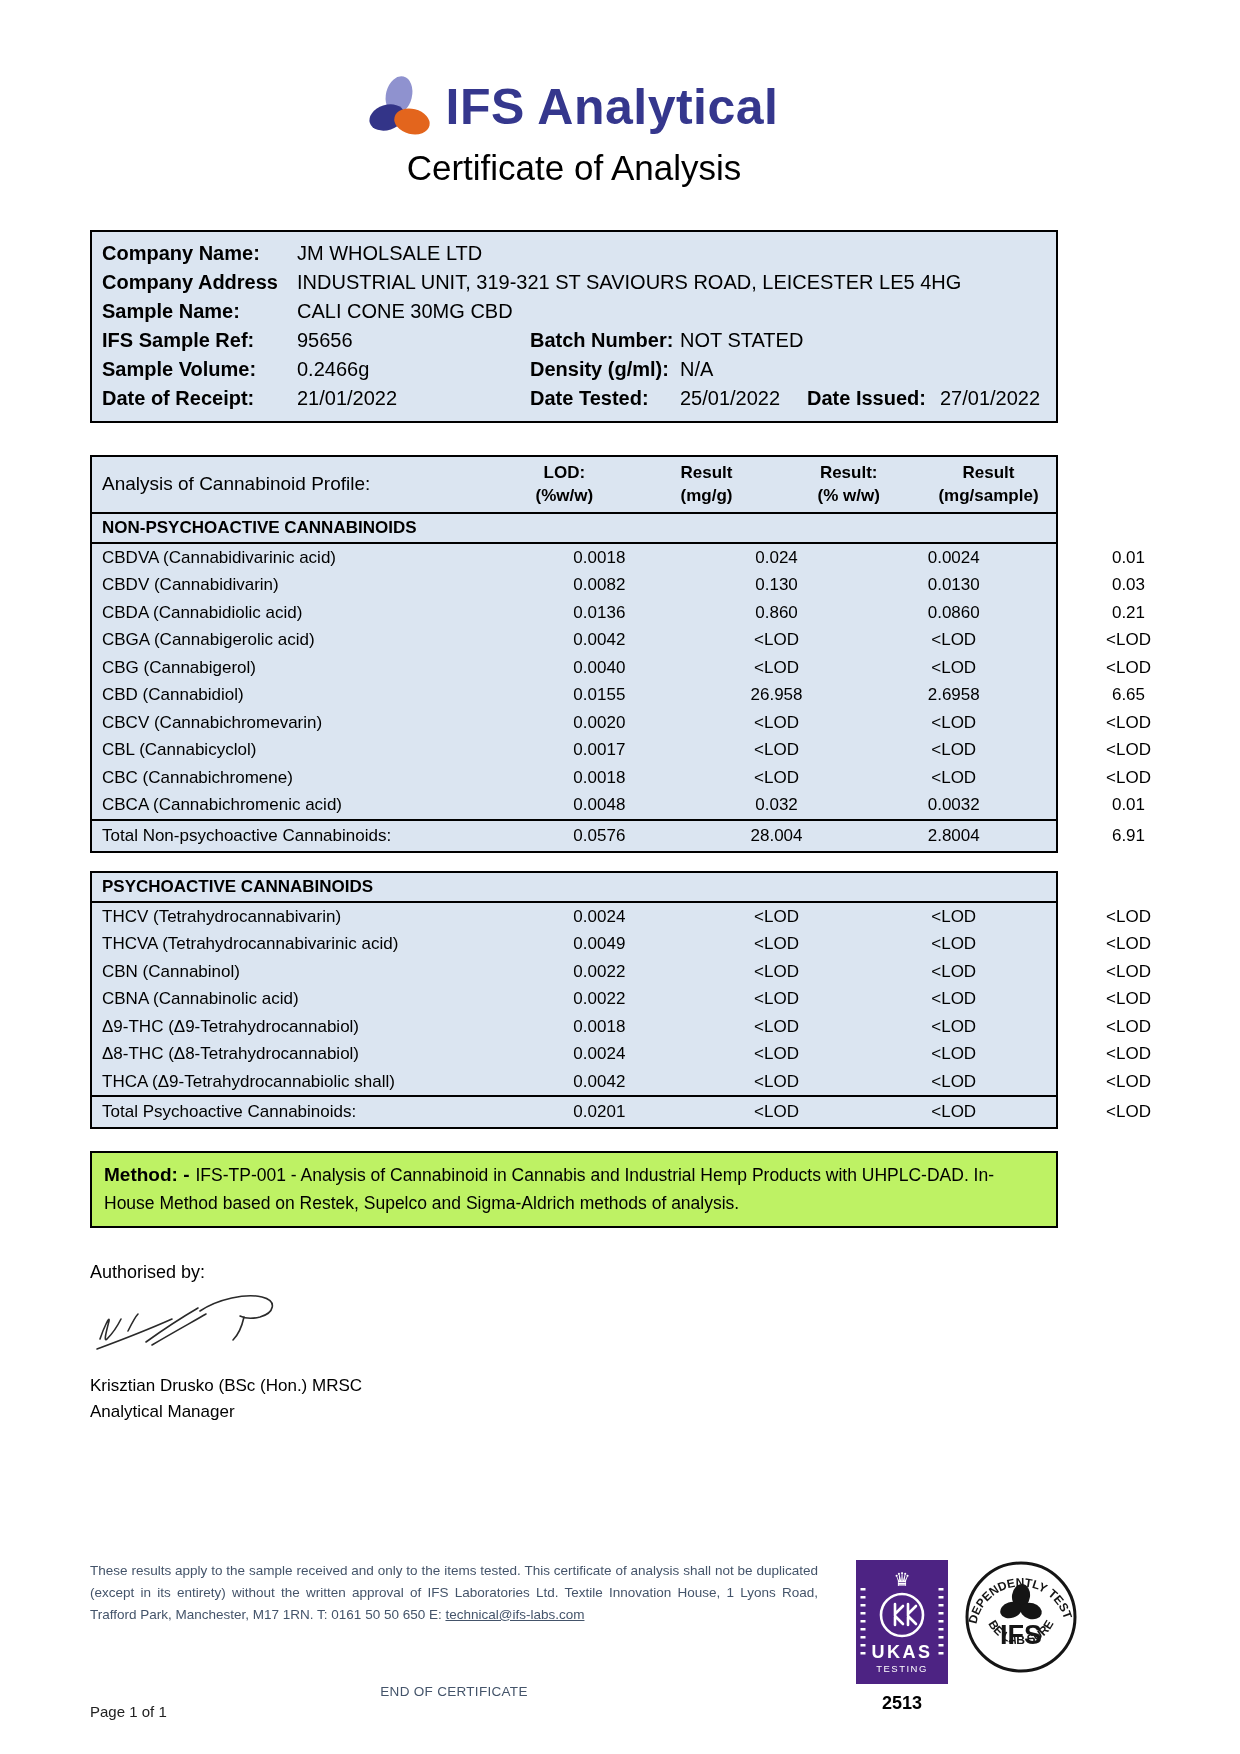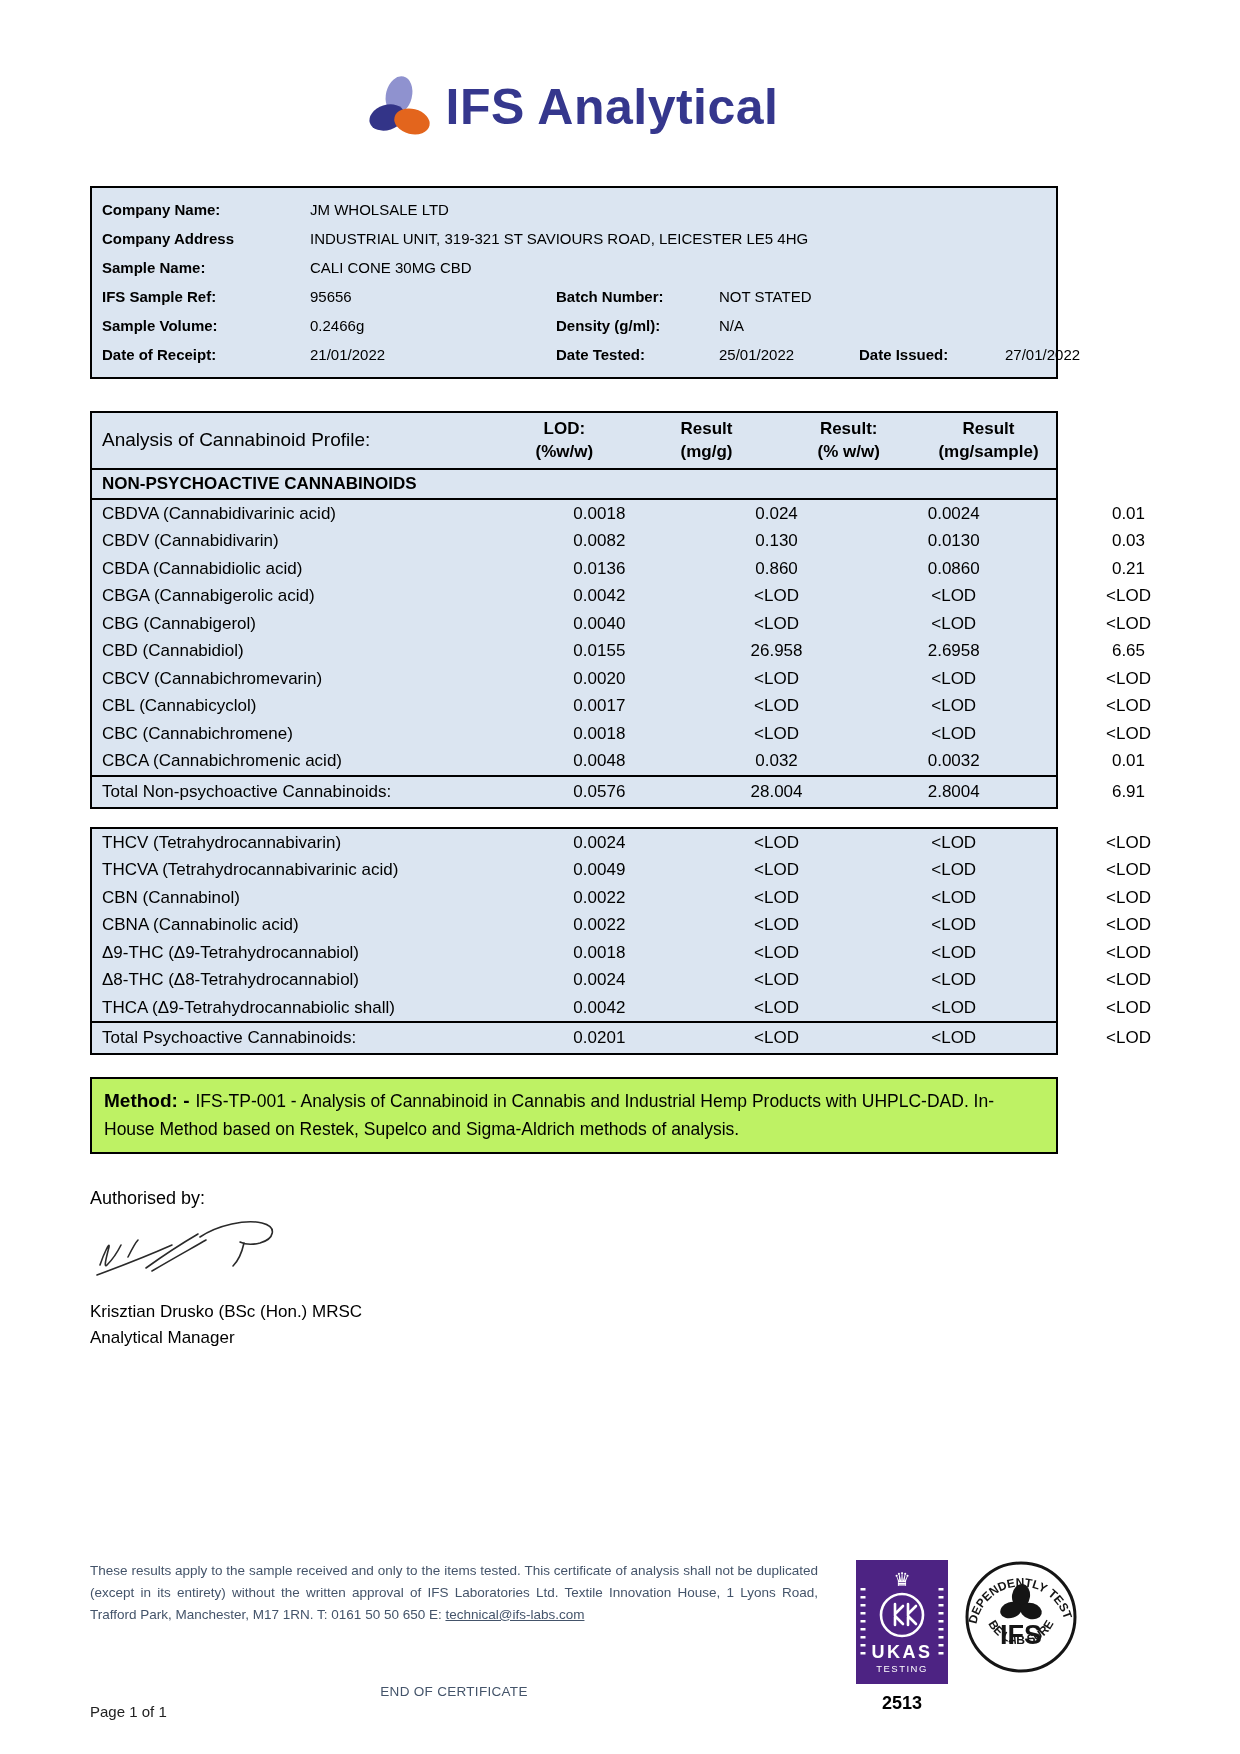--- a/index.html
+++ b/index.html
@@ -73,6 +73,7 @@
       <span class="brand-name">IFS Analytical</span>
     </div>
 
+    <div class="doc-title">Certificate of Analysis</div>
 
     <div class="info-table">
       <div class="irow cols-a">

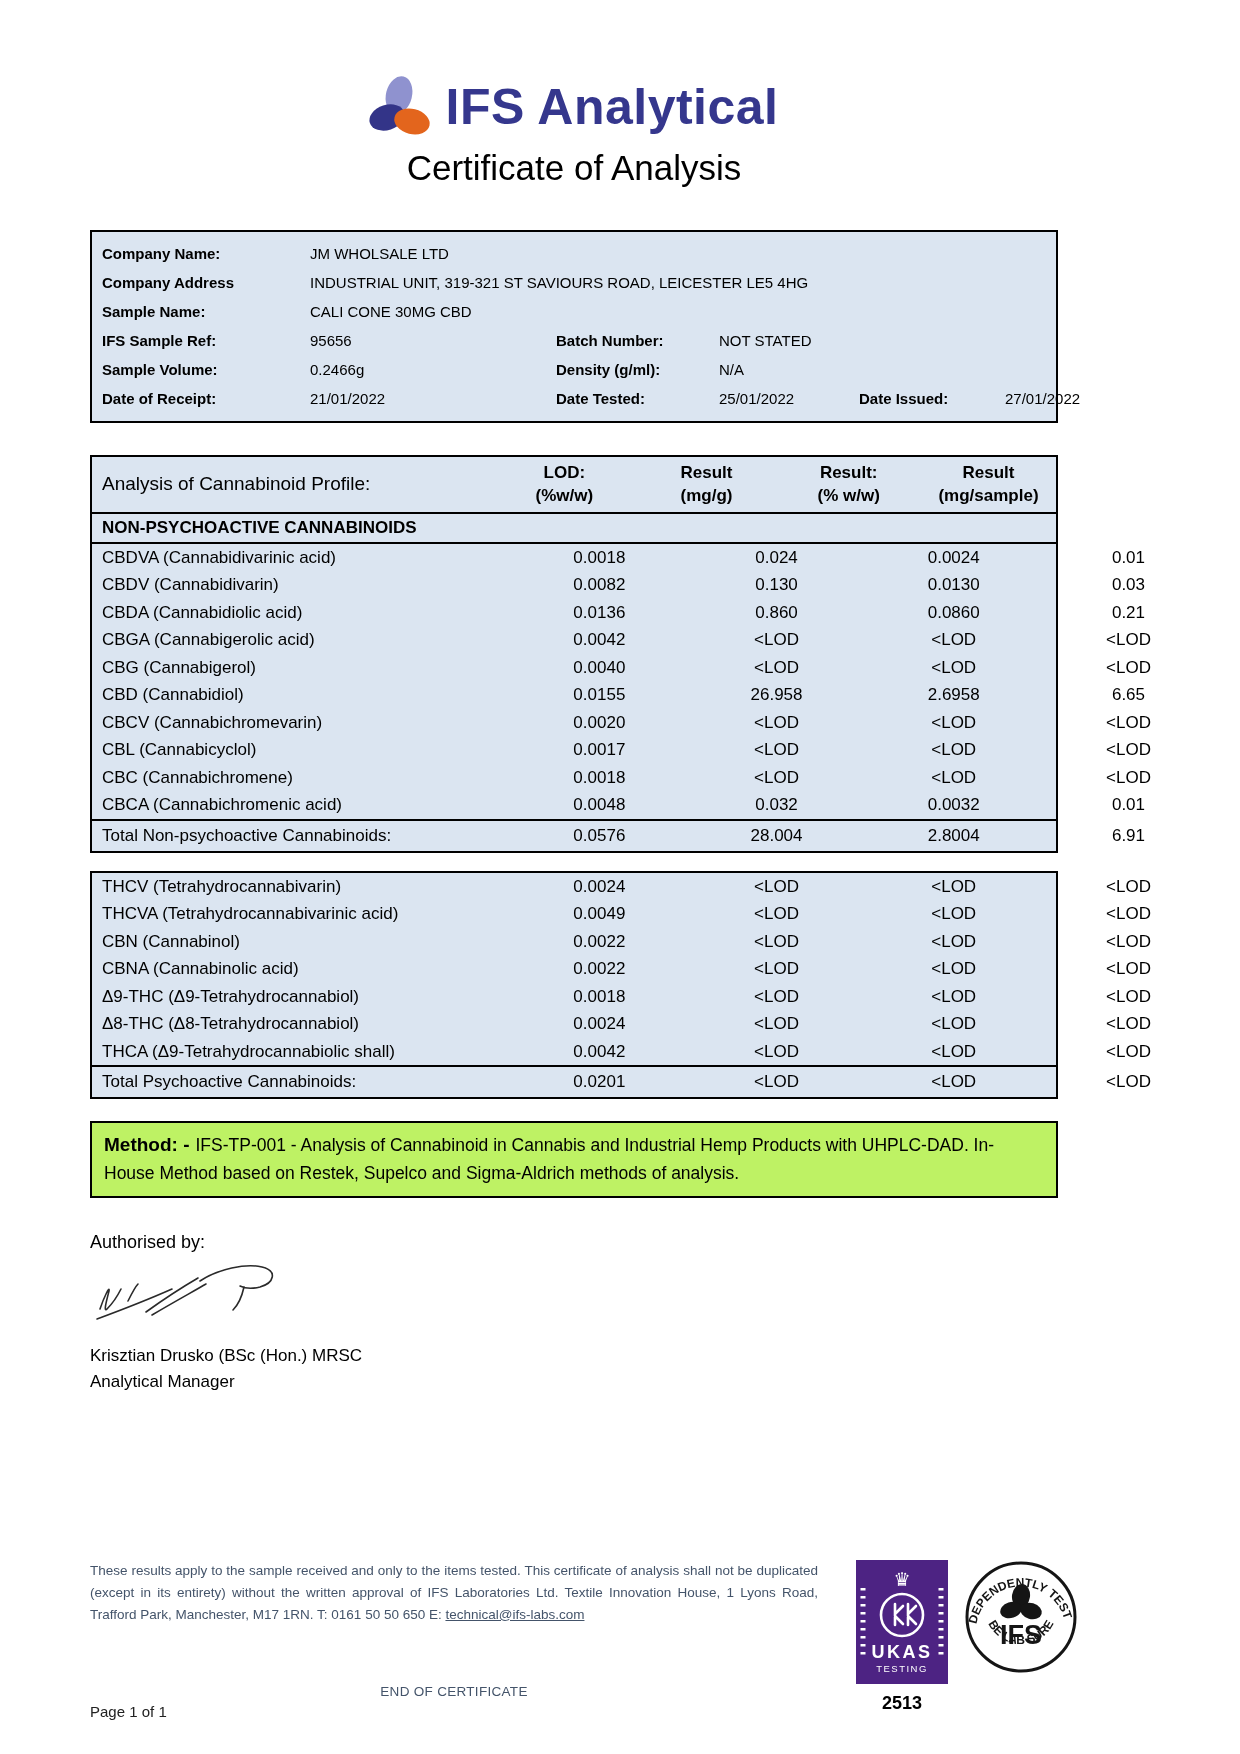--- a/index.html
+++ b/index.html
@@ -19,7 +19,7 @@
 
   
   .info-table { margin-top:42px; background:#dbe5f1; border:2.5px solid #000; padding:7px 0 8px 0; }
-  .irow { display:grid; min-height:29px; align-items:center; font-size:15px;gap:13px; }
+  .irow { display:grid; min-height:29px; align-items:center; font-size:20px; }
   .cols-a { grid-template-columns:205px 1fr; }
   .cols-b { grid-template-columns:205px 223px 160px 1fr; }
   .cols-c { grid-template-columns:205px 223px 160px 117px 143px 1fr; }

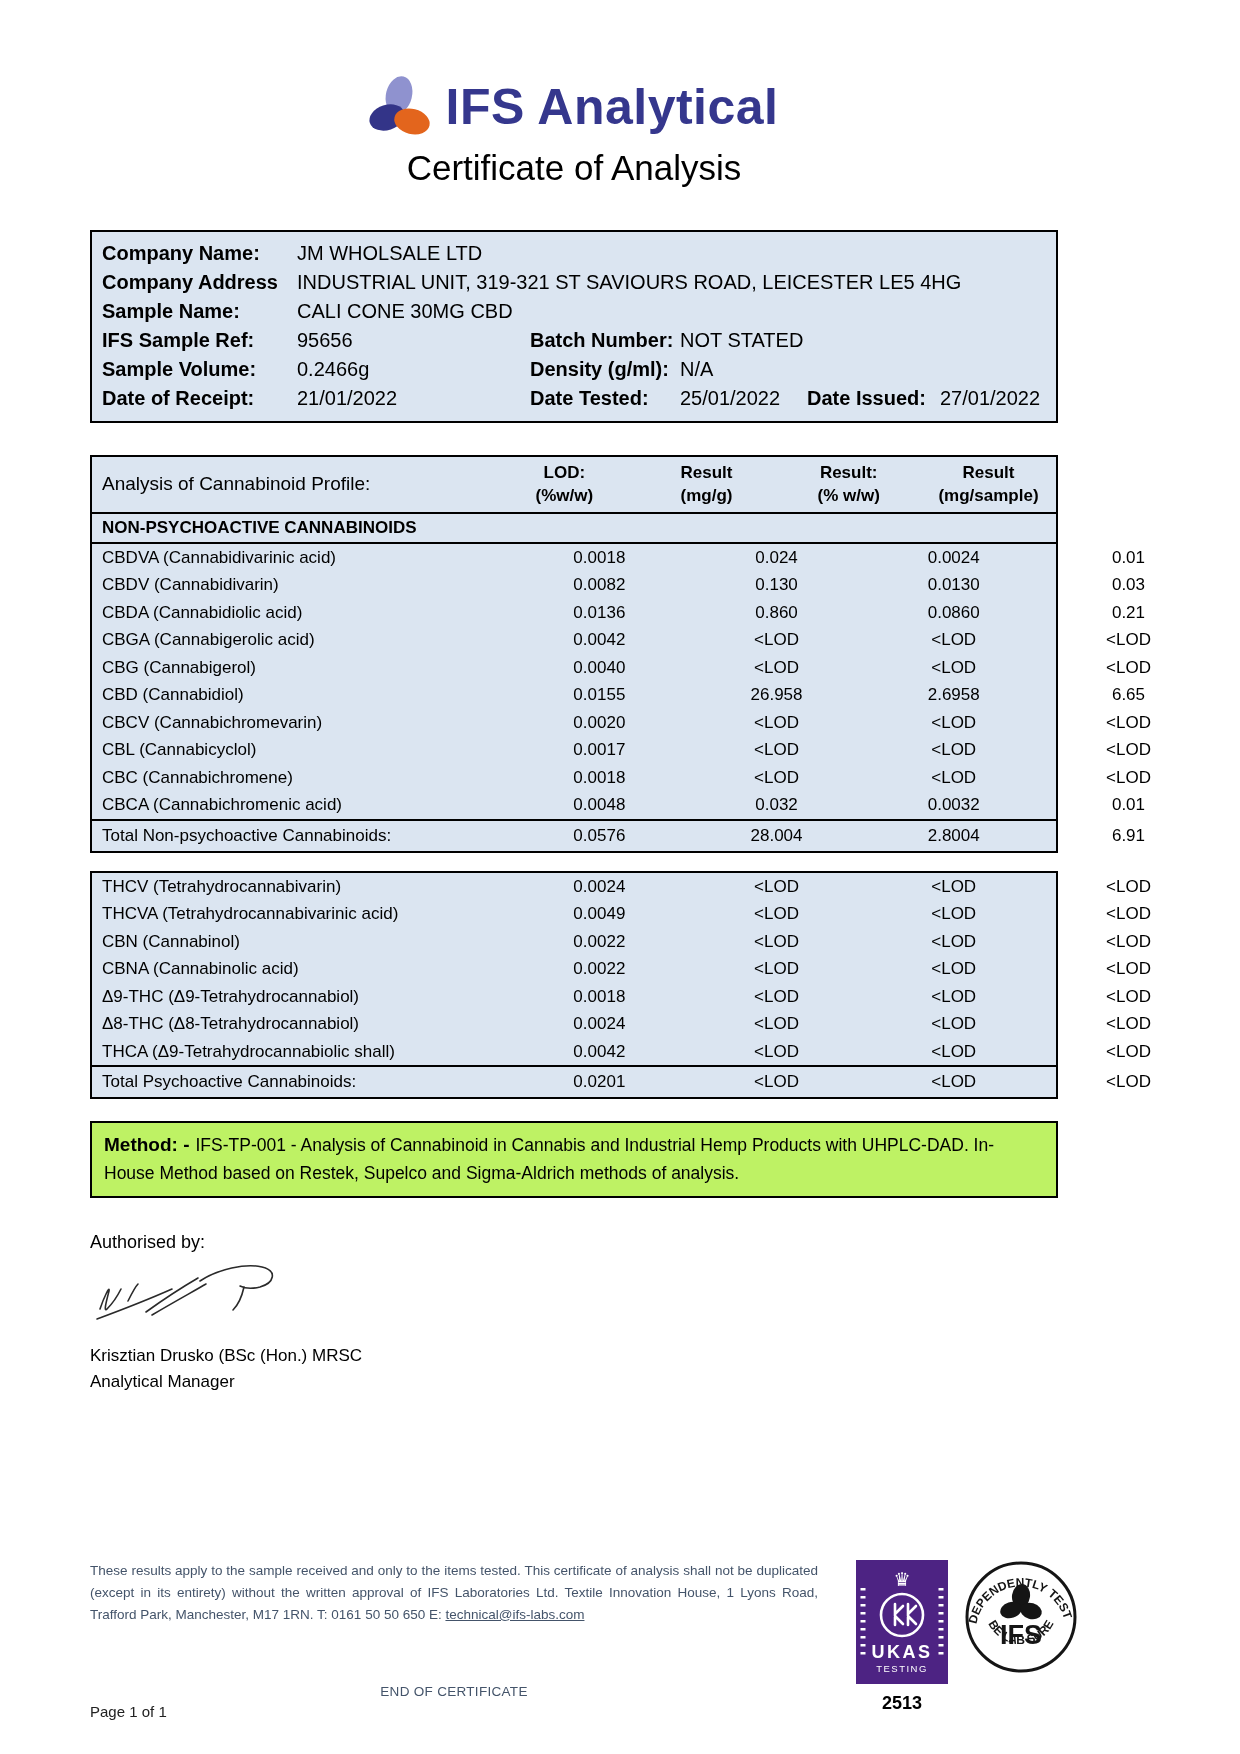--- a/index.html
+++ b/index.html
@@ -213,6 +213,7 @@
     </div>
 
     <div class="ctable table2">
+      <div class="csection">PSYCHOACTIVE CANNABINOIDS</div>
       <div class="crow">
           <div class="cname">THCV (Tetrahydrocannabivarin)</div>
           <div class="cval">0.0024</div>

